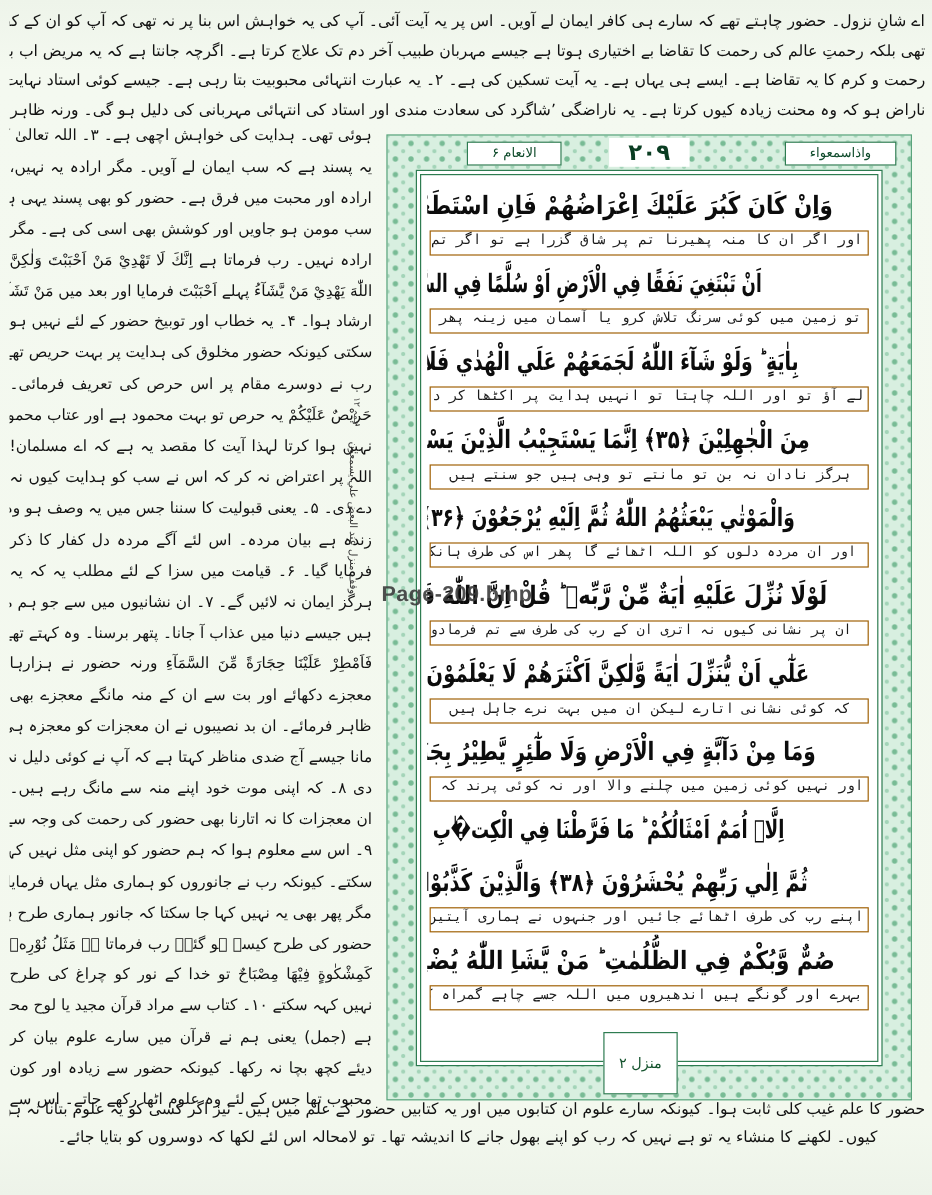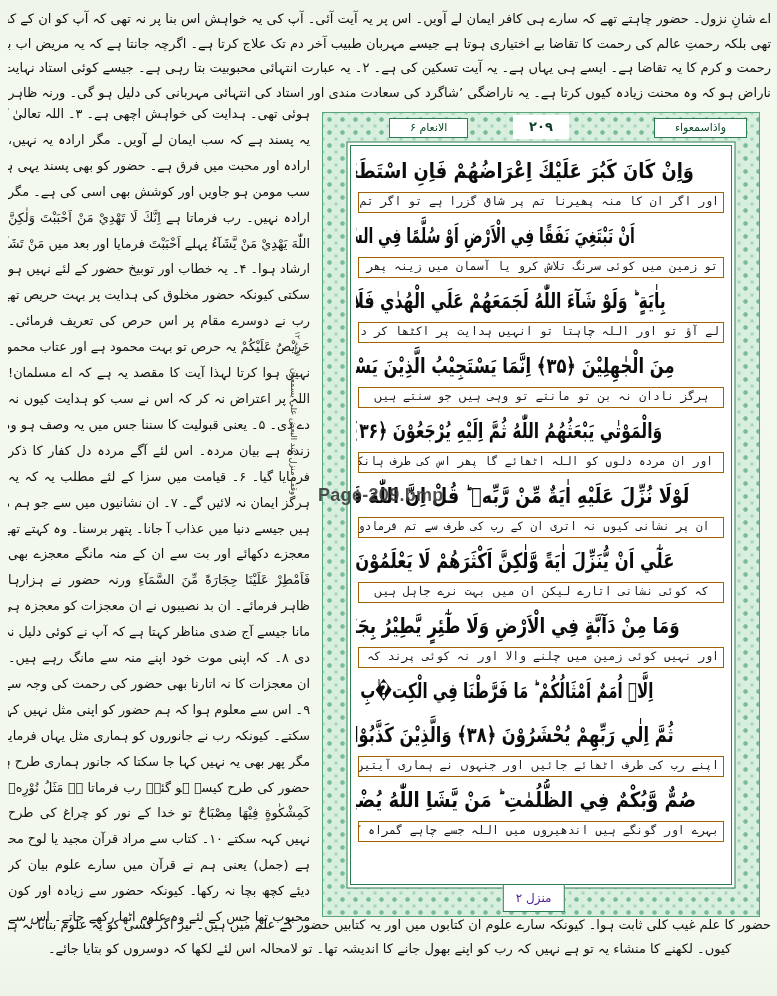--- a/index.html
+++ b/index.html
@@ -33,7 +33,7 @@
     font-size:11px;line-height:18px;padding:0 20px;white-space:nowrap;}
   .hdr-right{right:12px;}
   .hdr-left{left:66px;}
-  .hdr-num{left:50%;transform:translateX(-50%);top:2px;font-size:13px;font-weight:bold;
+  .hdr-num{left:50%;transform:translateX(-50%);top:2px;font-size:19px;font-weight:bold;
     line-height:24px;color:#0a3d22;border:none;background:#fff;padding:0 16px;}
   .manzil{position:absolute;bottom:4px;left:50%;transform:translateX(-62%);background:#fff;
     border:1px solid #2e7c51;color:#4c1d95;font-size:12px;line-height:18px;padding:4px 12px;white-space:nowrap;}

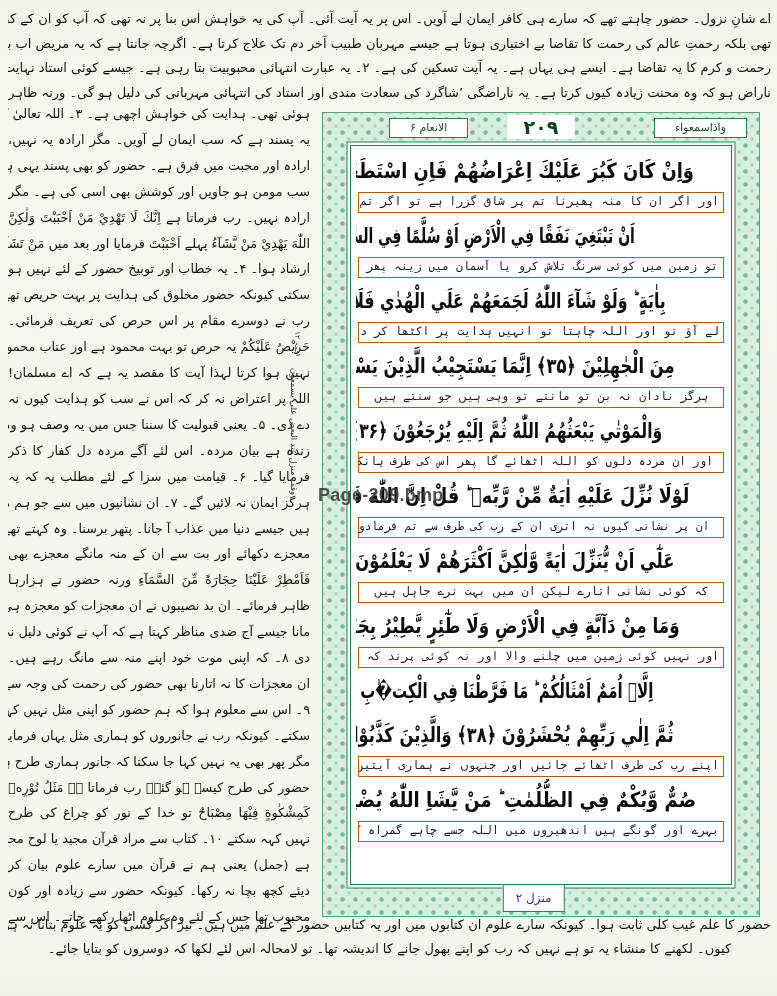--- a/index.html
+++ b/index.html
@@ -78,8 +78,8 @@
       <div class="cline">فرمایا گیا۔ ۶۔ قیامت میں سزا کے لئے مطلب یہ کہ یہ</div>
       <div class="cline">ہرگز ایمان نہ لائیں گے۔ ۷۔ ان نشانیوں میں سے جو ہم مانگتے</div>
       <div class="cline">ہیں جیسے دنیا میں عذاب آ جانا۔ پتھر برسنا۔ وہ کہتے تھے۔</div>
+      <div class="cline">فَاَمْطِرْ عَلَيْنَا حِجَارَةً مِّنَ السَّمَآءِ ورنہ حضور نے ہزارہا</div>
       <div class="cline">معجزے دکھائے اور بت سے ان کے منہ مانگے معجزے بھی</div>
-      <div class="cline">فَاَمْطِرْ عَلَيْنَا حِجَارَةً مِّنَ السَّمَآءِ ورنہ حضور نے ہزارہا</div>
       <div class="cline">ظاہر فرمائے۔ ان بد نصیبوں نے ان معجزات کو معجزہ ہی نہ</div>
       <div class="cline">مانا جیسے آج ضدی مناظر کہتا ہے کہ آپ نے کوئی دلیل نہ</div>
       <div class="cline">دی ۸۔ کہ اپنی موت خود اپنے منہ سے مانگ رہے ہیں۔</div>

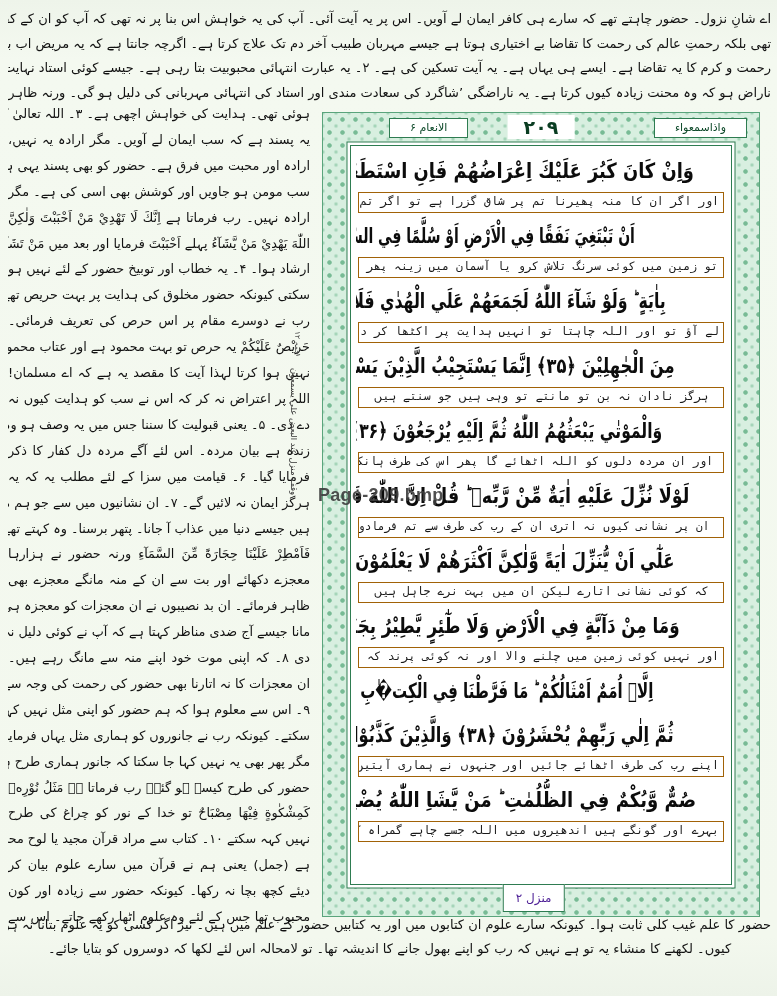--- a/index.html
+++ b/index.html
@@ -36,7 +36,7 @@
   .hdr-num{left:50%;transform:translateX(-50%);top:2px;font-size:19px;font-weight:bold;
     line-height:24px;color:#0a3d22;border:none;background:#fff;padding:0 16px;}
   .manzil{position:absolute;bottom:4px;left:50%;transform:translateX(-62%);background:#fff;
-    border:1px solid #2e7c51;color:#4c1d95;font-size:12px;line-height:18px;padding:4px 12px;white-space:nowrap;}
+    border:1px solid #2e7c51;color:#14532d;font-size:12px;line-height:18px;padding:16px 12px;white-space:nowrap;}
   
   .vblock{margin-bottom:2px;}
   .arabic{direction:rtl;height:42px;line-height:42px;text-align:center;white-space:nowrap;

